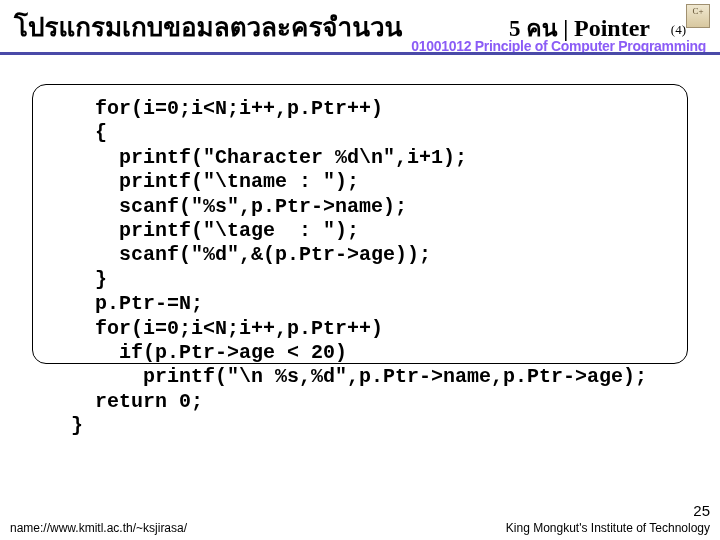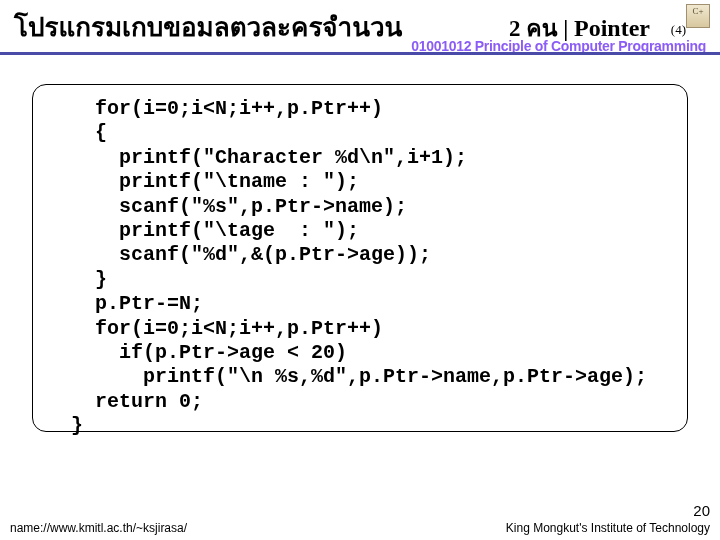--- a/index.html
+++ b/index.html
@@ -125,7 +125,7 @@
 <div class="header">
   <div class="title-left">โปรแกรมเกบขอมลตวละครจำนวน</div>
   <div class="title-right">
-    <span>2 คน</span><span> | </span><span class="ptr">Pointer</span>
+    <span>5 คน</span><span> | </span><span class="ptr">Pointer</span>
   </div>
   <div class="page-badge">(4)</div>
   <div class="logo">C+</div>

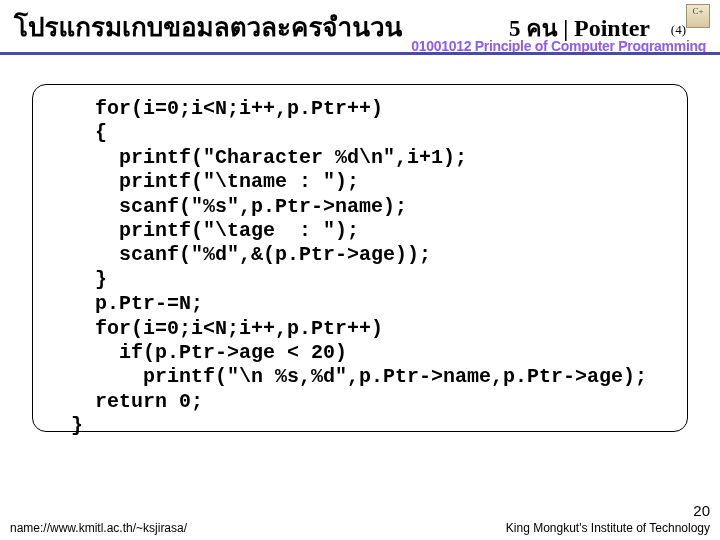--- a/index.html
+++ b/index.html
@@ -80,7 +80,7 @@
     left: 32px;
     top: 84px;
     width: 656px;
-    height: 348px;
+    height: 280px;
     border: 1.5px solid #000;
     border-radius: 14px;
     padding: 12px 10px 12px 38px;

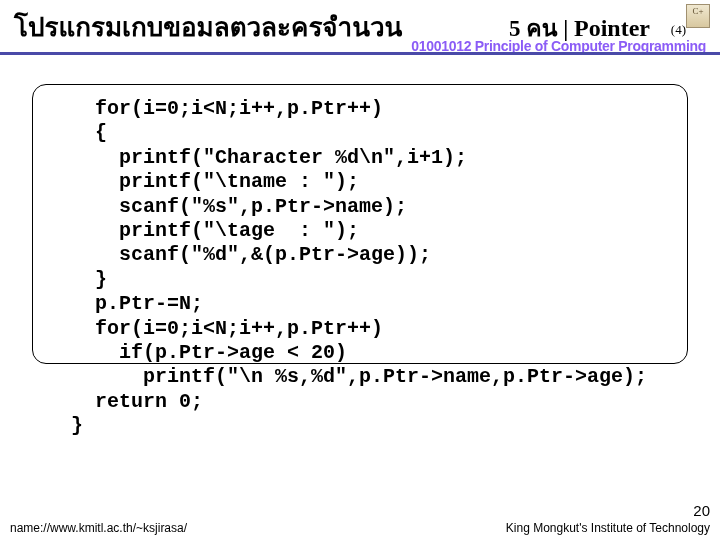--- a/index.html
+++ b/index.html
@@ -155,7 +155,7 @@
     <div>name://www.kmitl.ac.th/~ksjirasa/</div>
   </div>
   <div class="foot-right">
-    <div class="num">20</div>
+    <div class="num">25</div>
     <div>King Mongkut's Institute of Technology</div>
   </div>
 </div>

